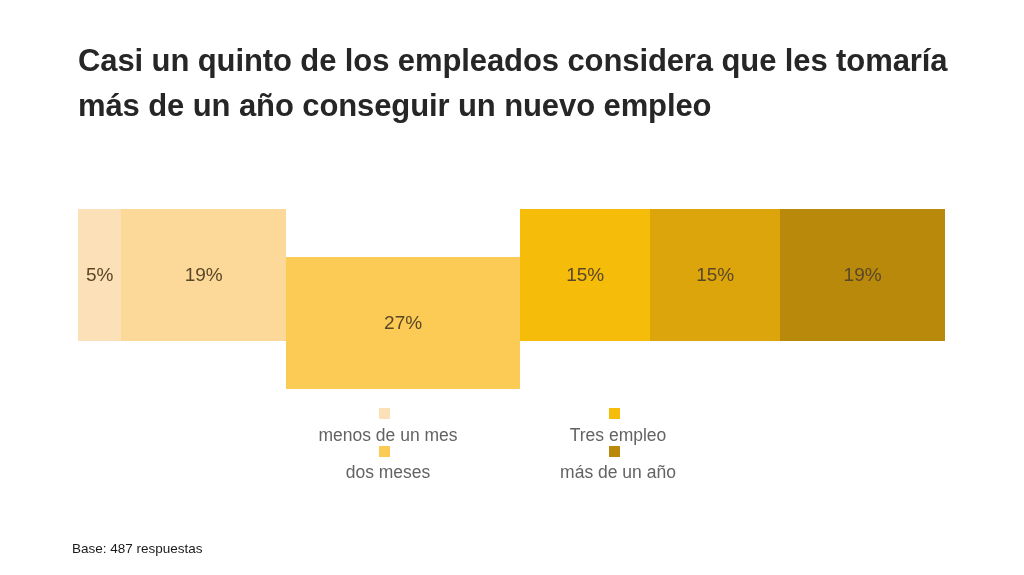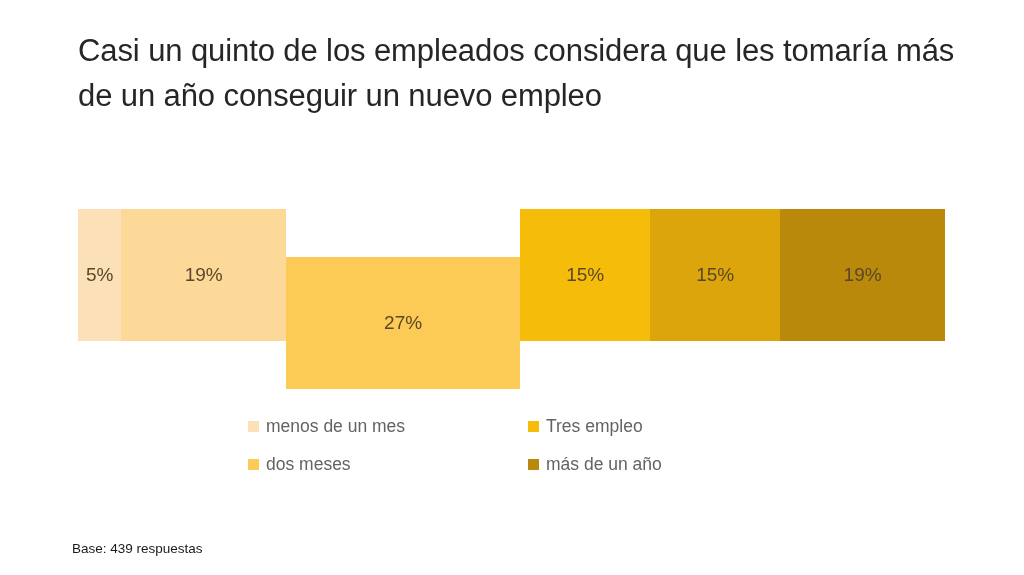--- a/index.html
+++ b/index.html
@@ -19,12 +19,12 @@
   #chart-title {
     position: absolute;
     left: 78px;
-    top: 28px;
+    top: 38px;
     width: 890px;
     font-size: 31px;
     line-height: 45px;
     color: #262626;
-    font-weight: 400;
+    font-weight: 700;
     letter-spacing: -0.1px;
   }
 

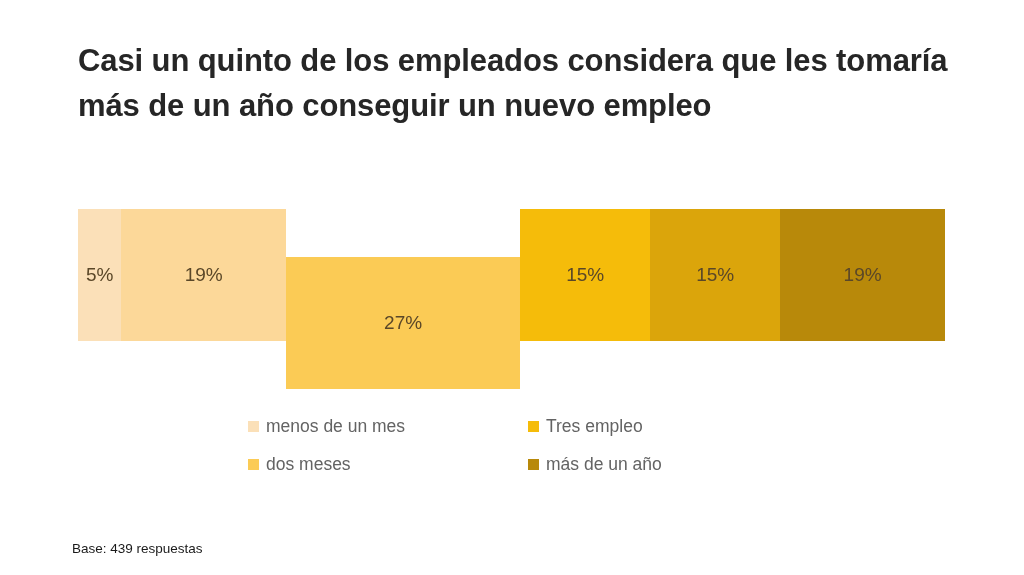--- a/index.html
+++ b/index.html
@@ -65,8 +65,10 @@
   }
   .legend-item {
     display: flex;
+    flex-direction: column;
     align-items: center;
     height: 37.5px;
+    justify-content: space-between;
   }
   .legend-swatch {
     width: 11px;

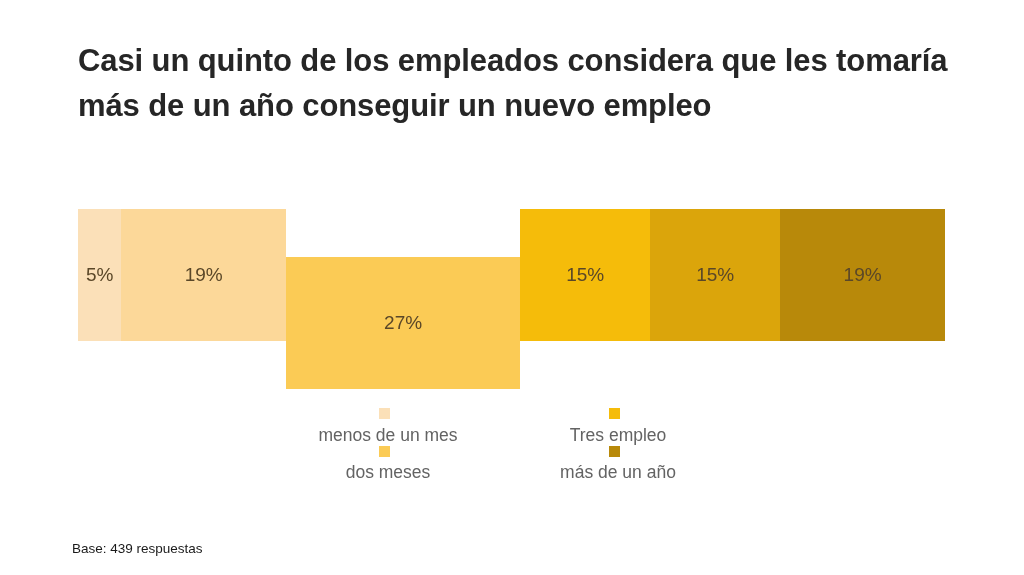--- a/index.html
+++ b/index.html
@@ -148,6 +148,6 @@
   </div>
 </div>
 
-<div id="base-note">Base: 439 respuestas</div>
+<div id="base-note">Base: 487 respuestas</div>
 
 </body></html>

